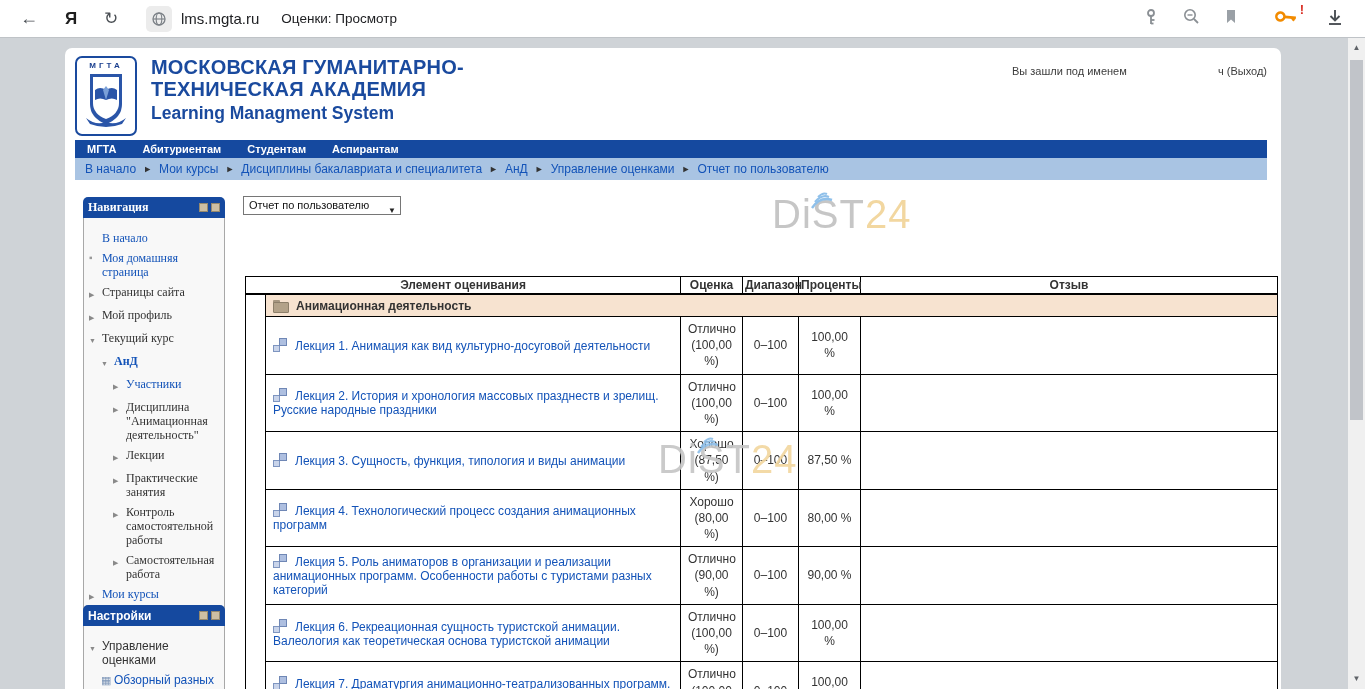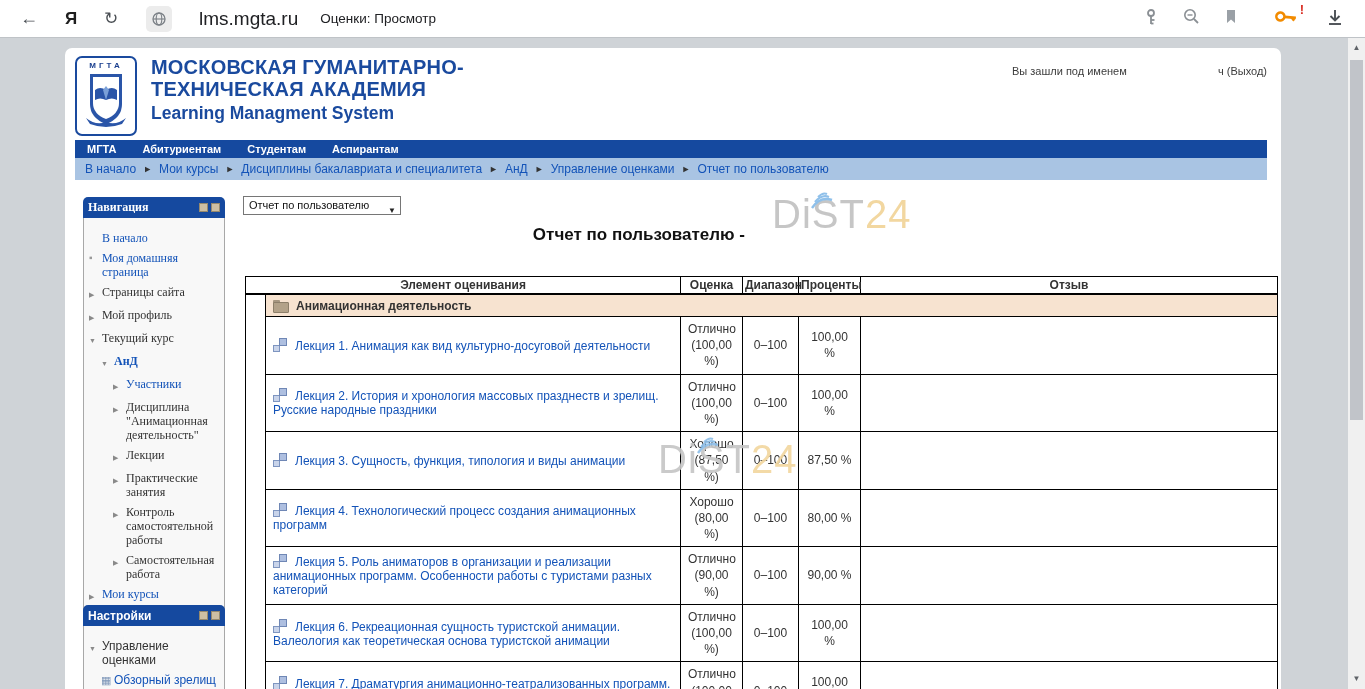--- a/index.html
+++ b/index.html
@@ -18,7 +18,7 @@
   .url-chip { display:flex; align-items:center; margin-left:22px; }
   .globe-box { width:26px; height:26px; border-radius:5px; background:#ececec;
     display:flex; align-items:center; justify-content:center; }
-  .url-text { margin-left:27px; font-size:19px; color:#202124;text-align:center; }
+  .url-text { margin-left:9px; font-size:15px; color:#202124;text-align:center; }
   .tab-title { margin-left:22px; font-size:13.5px; color:#202124; }
   .chrome-right { margin-left:auto; display:flex; align-items:center; gap:22px; padding-right:20px; }
   .protect-key { position:relative; }

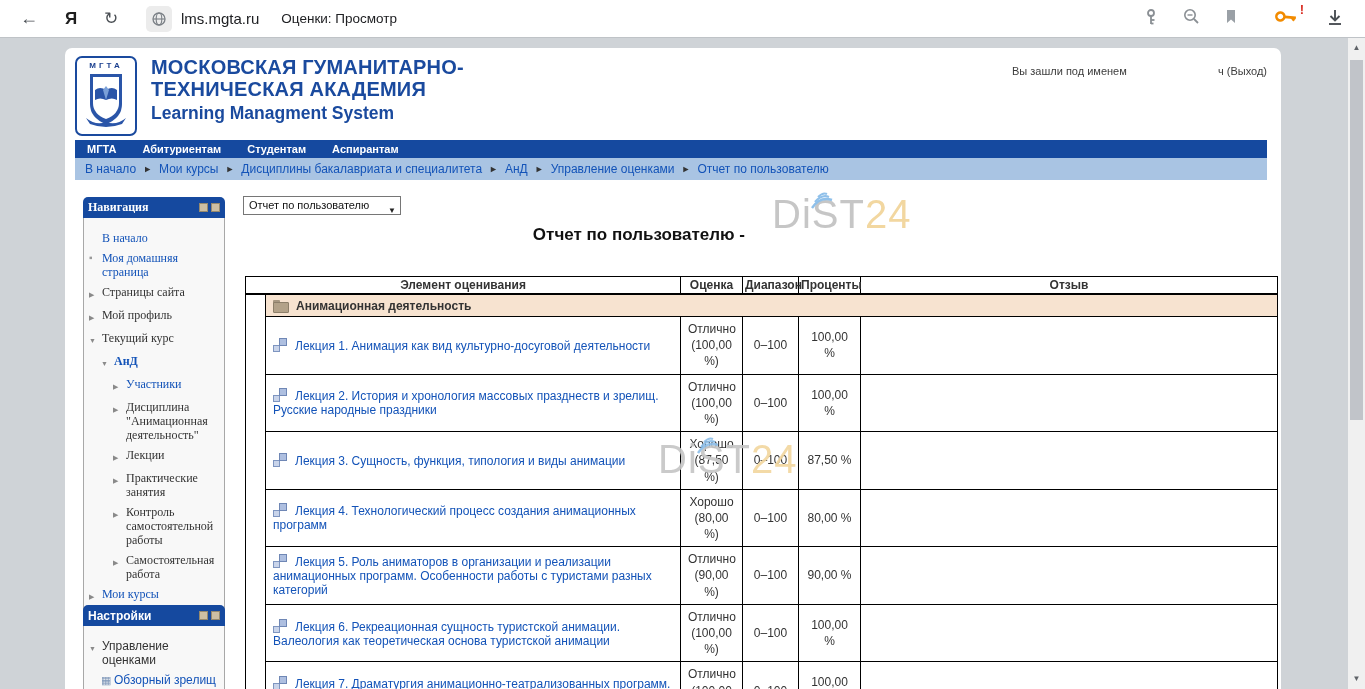--- a/index.html
+++ b/index.html
@@ -310,7 +310,6 @@
     <span>Отчет по пользователю</span>
     <span class="sel-arrow">▼</span>
   </div>
-  <h2 class="page-heading">Отчет по пользователю -</h2>
 
   <div class="watermark wm-1">
     <span class="wm-arcs">

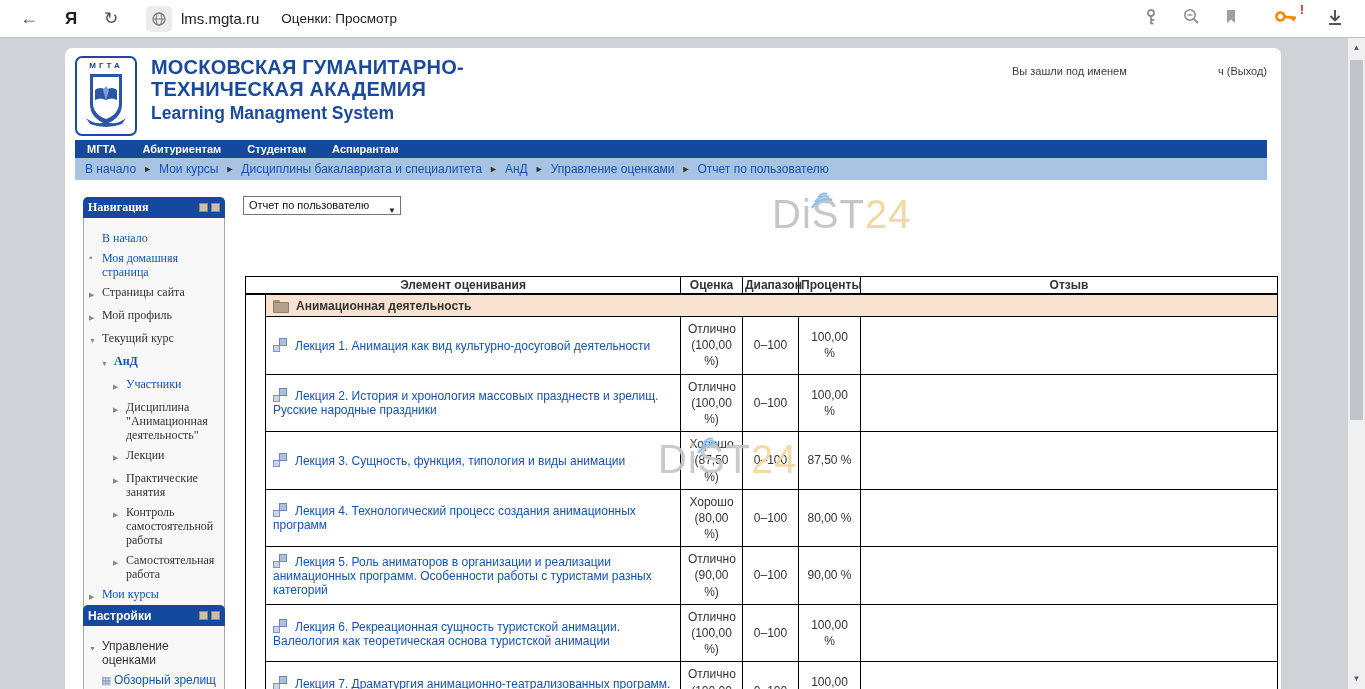--- a/index.html
+++ b/index.html
@@ -301,7 +301,7 @@
         </div>
         <div class="tree-item depth1">
           <span class="marker grid">▦</span>
-          <span class="tree-label link">Обзорный зрелищ</span>
+          <span class="tree-label link">Обзорный разных</span>
         </div>
       </div>
   </div>

